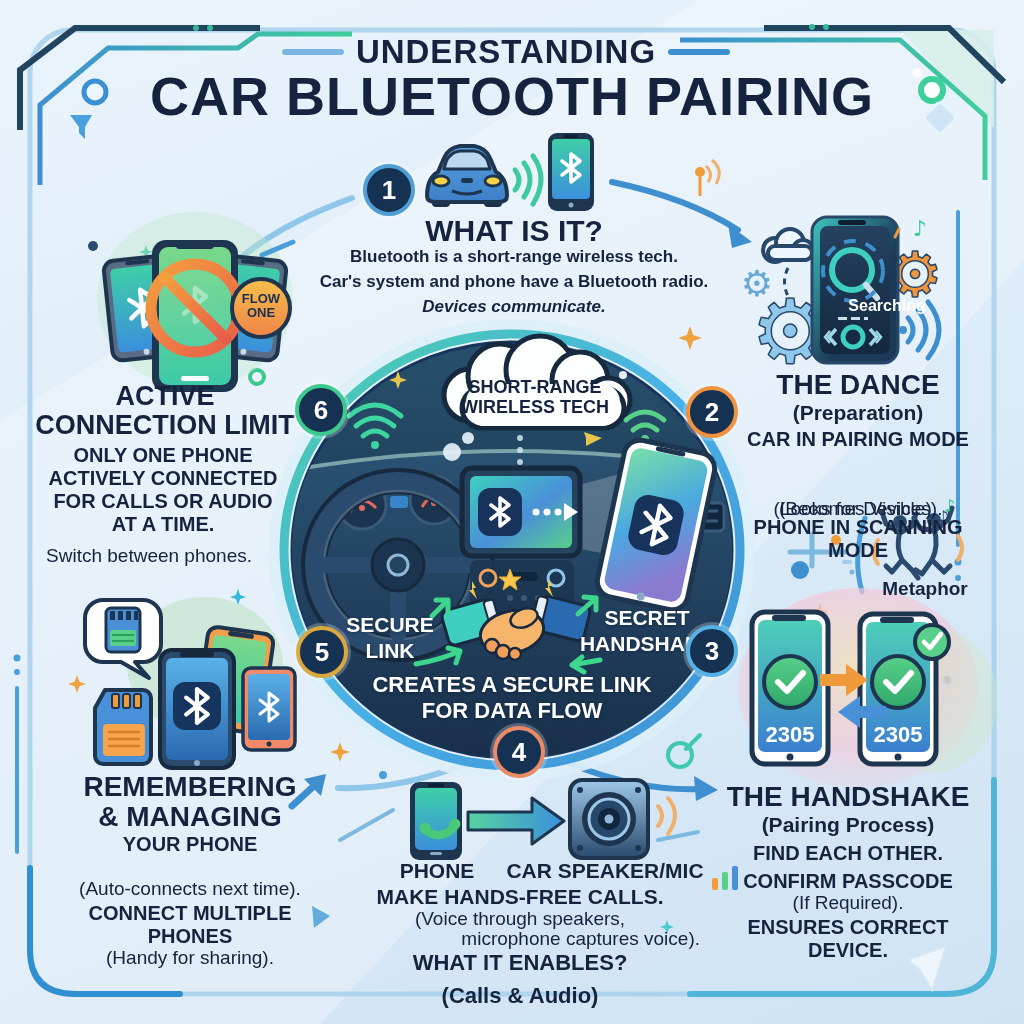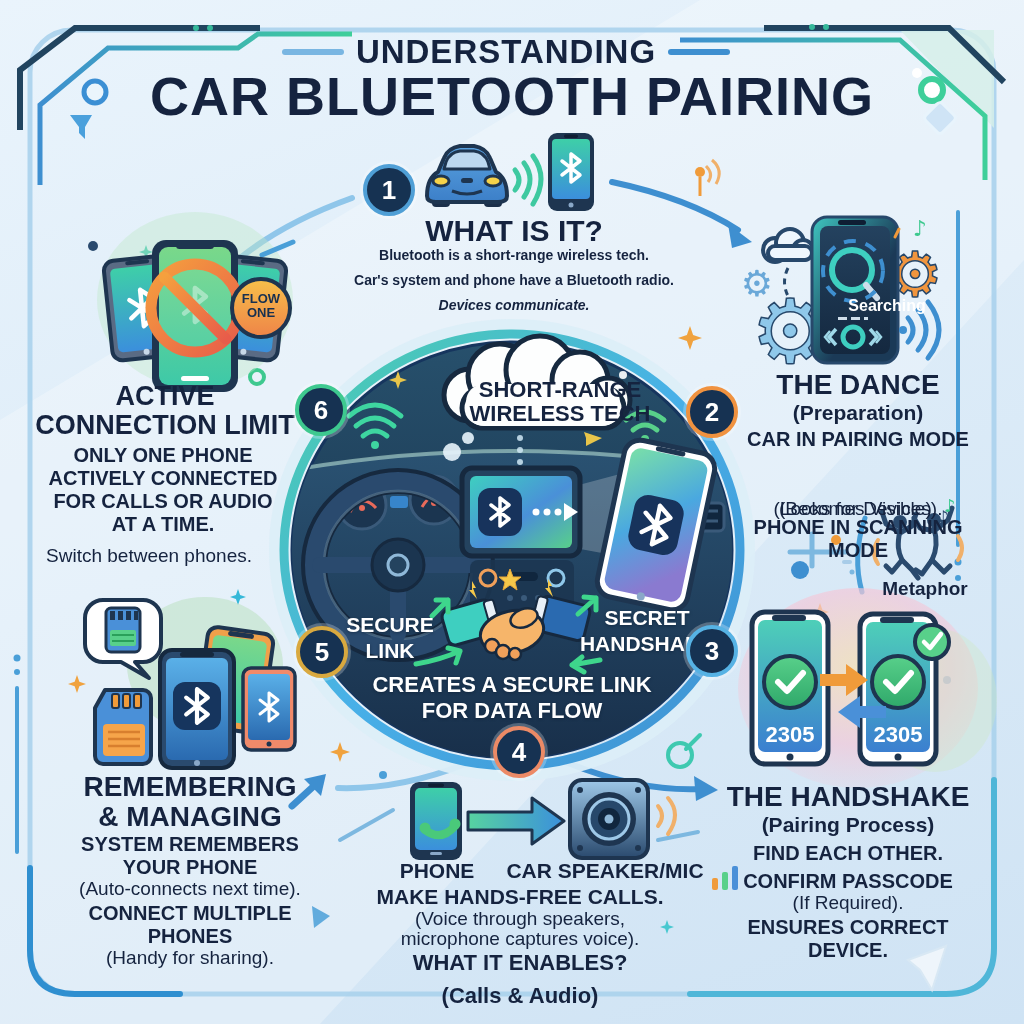--- a/index.html
+++ b/index.html
@@ -18,7 +18,7 @@
   .sub{font-weight:700;font-size:21px;}
   .pt{font-weight:800;font-size:20px;line-height:1.15;}
   .nt{font-weight:500;font-size:19px;line-height:1.12;}
-  .body{font-weight:600;font-size:14px;line-height:1.3;}
+  .body{font-weight:600;font-size:17px;line-height:1.3;}
   .white{color:#ffffff;text-shadow:0 1px 3px rgba(10,25,45,.5);}
   .badge{position:absolute;width:44px;height:44px;border-radius:50%;background:#163252;color:#fff;
     display:flex;align-items:center;justify-content:center;font-weight:800;font-size:26px;

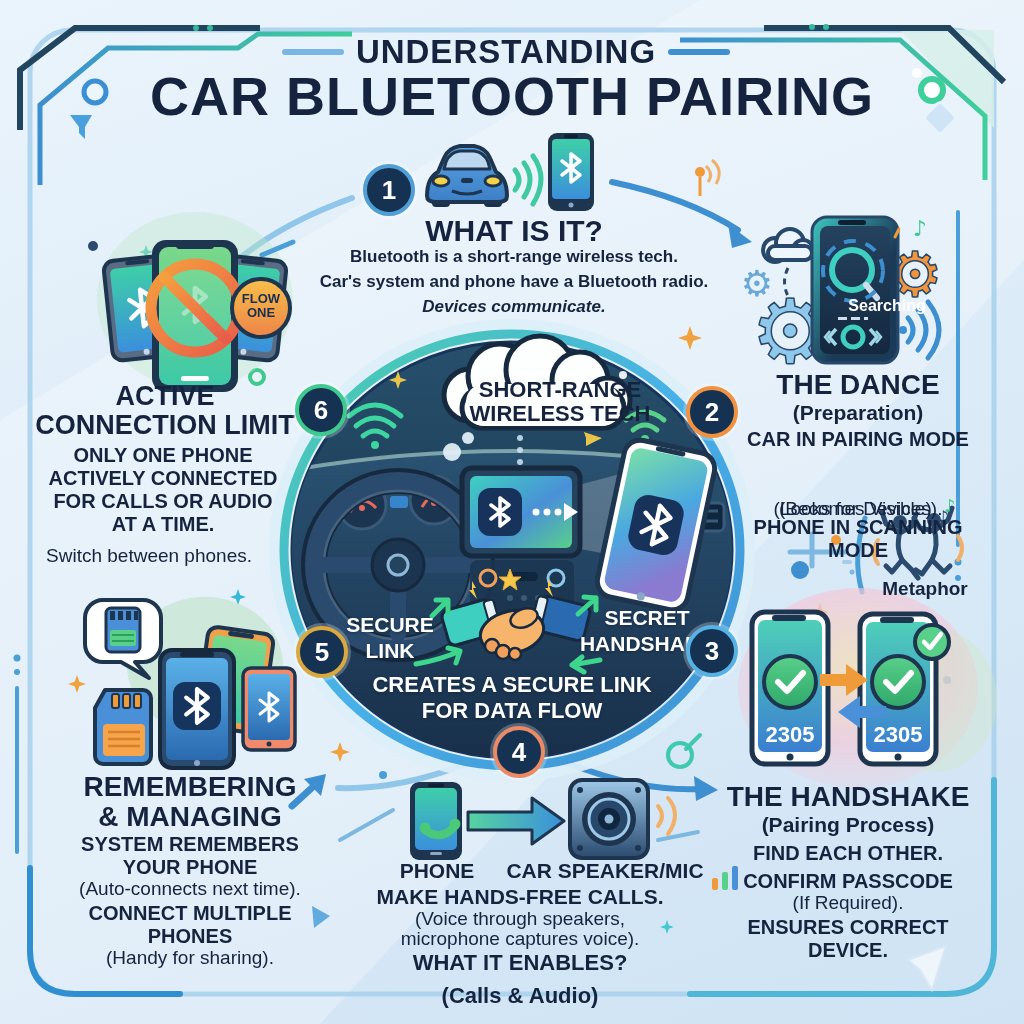--- a/index.html
+++ b/index.html
@@ -564,7 +564,7 @@
 </div>
 <div class="t nt" style="left:50px;top:947px;width:280px;">(Handy for sharing).</div>
 
-<div class="t" style="left:458px;top:378px;width:204px;font-size:22px;font-weight:800;line-height:1.1;">
+<div class="t" style="left:433px;top:378px;width:204px;font-size:18px;font-weight:800;line-height:1.1;">
   <div>SHORT-RANGE</div>
   <div>WIRELESS TECH</div>
 </div>

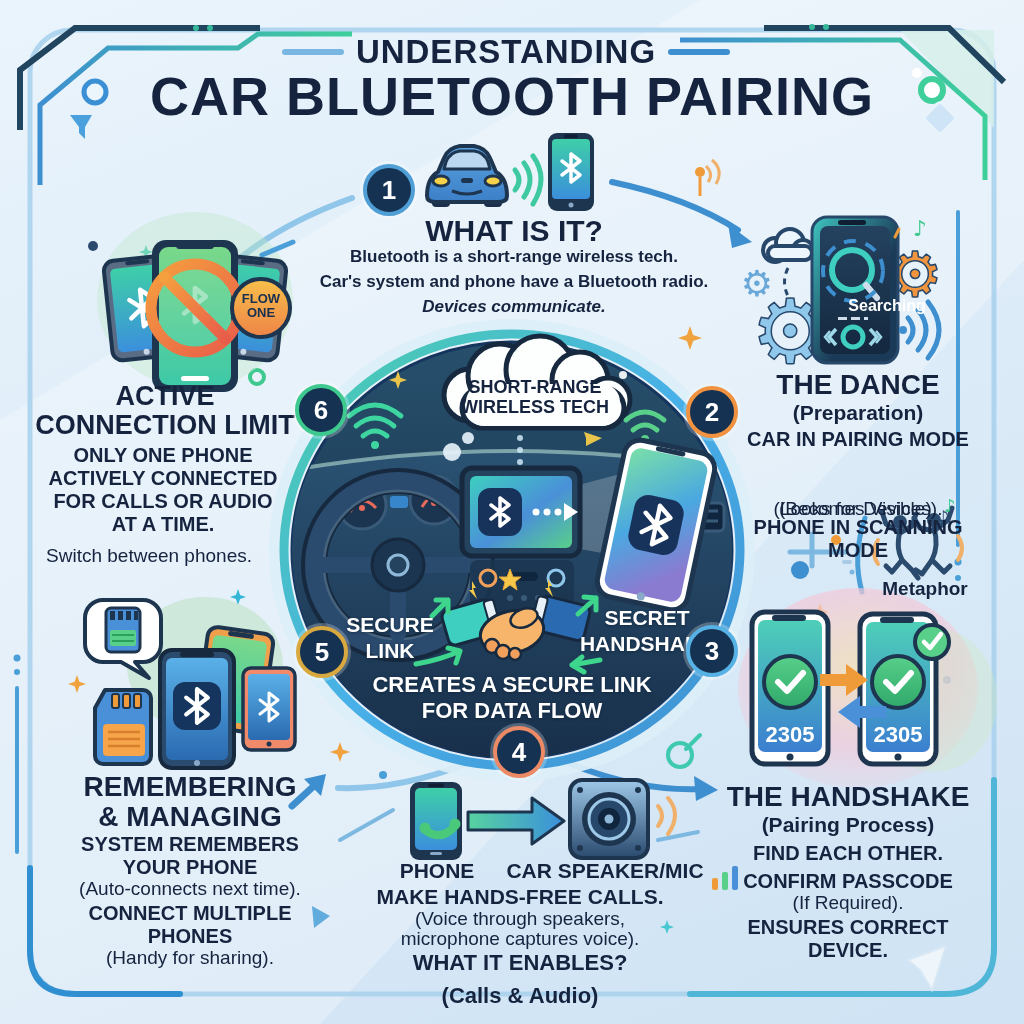--- a/index.html
+++ b/index.html
@@ -554,7 +554,6 @@
   <div>&amp; MANAGING</div>
 </div>
 <div class="t pt" style="left:50px;top:833px;width:280px;">
-  <div>SYSTEM REMEMBERS</div>
   <div>YOUR PHONE</div>
 </div>
 <div class="t nt" style="left:50px;top:878px;width:280px;">(Auto-connects next time).</div>

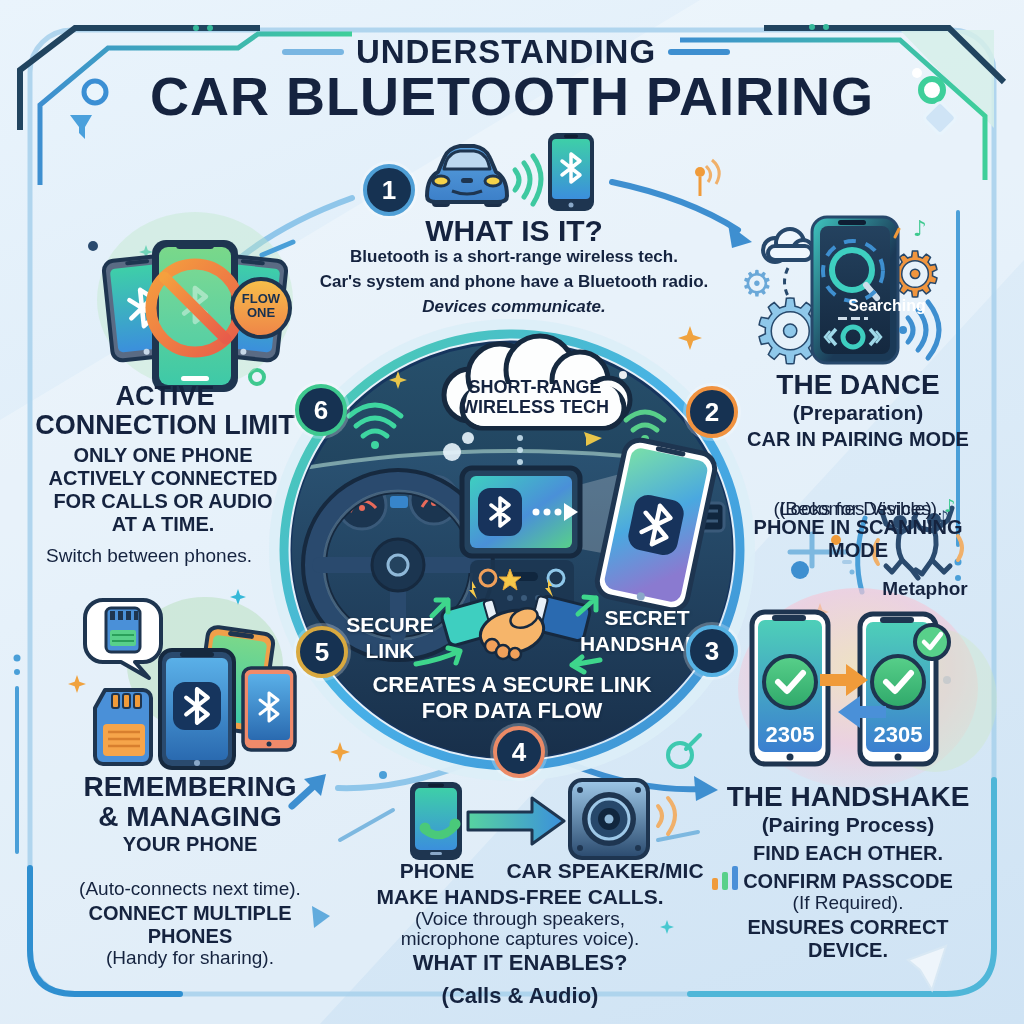--- a/index.html
+++ b/index.html
@@ -545,7 +545,7 @@
 <div class="t pt" style="left:505px;top:859px;width:200px;font-size:21px;">CAR SPEAKER/MIC</div>
 <div class="t pt" style="left:340px;top:885px;width:360px;font-size:21px;">MAKE HANDS-FREE CALLS.</div>
 <div class="t nt" style="left:340px;top:908px;width:360px;">(Voice through speakers,</div>
-<div class="t nt" style="left:340px;top:928px;width:360px;">microphone captures voice).</div>
+<div class="t nt" style="left:340px;top:928px;width:360px;text-align:right;">microphone captures voice).</div>
 <div class="t h1b" style="left:340px;top:950px;width:360px;font-size:22px;">WHAT IT ENABLES?</div>
 <div class="t sub" style="left:340px;top:983px;width:360px;font-size:22px;">(Calls &amp; Audio)</div>
 

